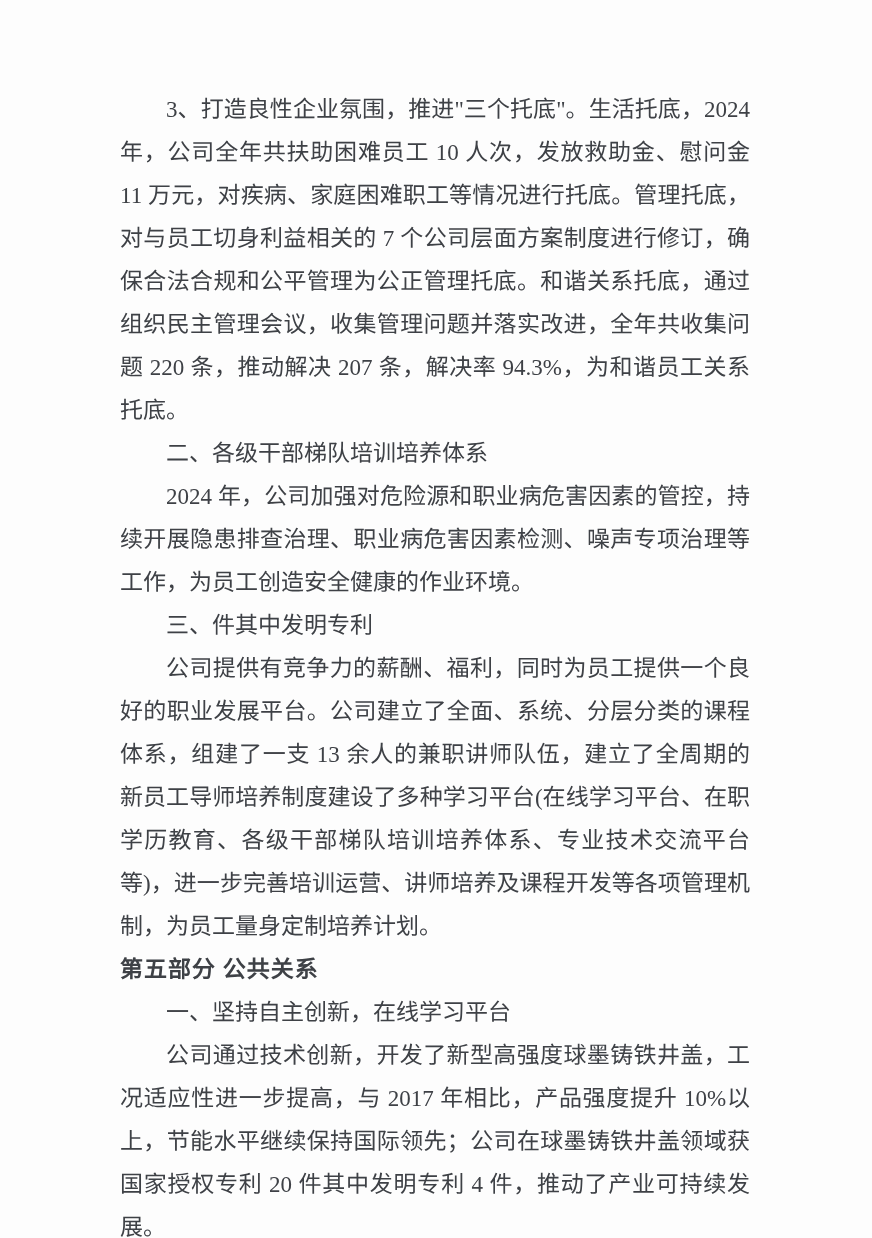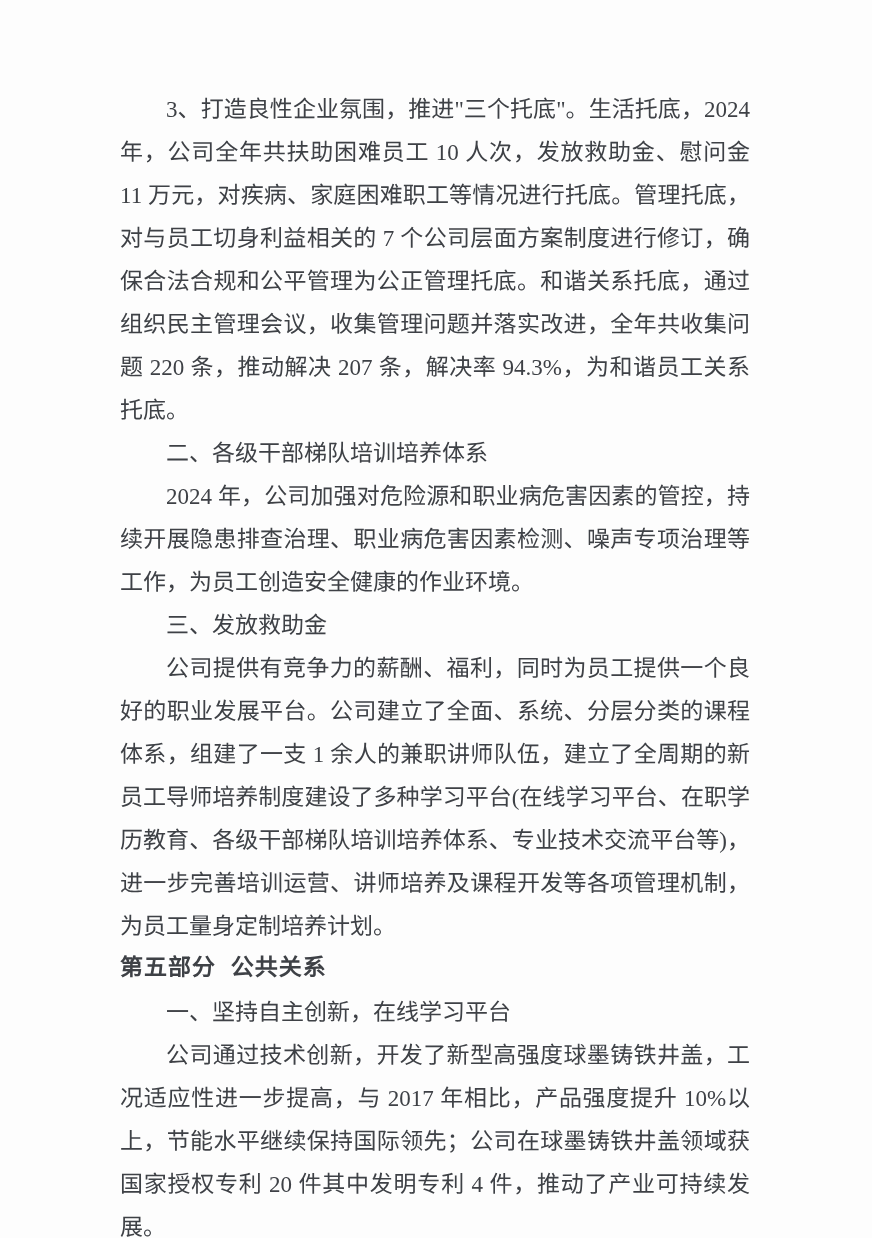--- a/index.html
+++ b/index.html
@@ -46,7 +46,7 @@
   <p class="body-para">3、打造良性企业氛围，推进"三个托底"。生活托底，2024 年，公司全年共扶助困难员工 10 人次，发放救助金、慰问金 11 万元，对疾病、家庭困难职工等情况进行托底。管理托底，对与员工切身利益相关的 7 个公司层面方案制度进行修订，确保合法合规和公平管理为公正管理托底。和谐关系托底，通过组织民主管理会议，收集管理问题并落实改进，全年共收集问题 220 条，推动解决 207 条，解决率 94.3%，为和谐员工关系托底。</p>
   <p class="section-heading">二、各级干部梯队培训培养体系</p>
   <p class="body-para">2024 年，公司加强对危险源和职业病危害因素的管控，持续开展隐患排查治理、职业病危害因素检测、噪声专项治理等工作，为员工创造安全健康的作业环境。</p>
-  <p class="section-heading">三、发放救助金</p>
+  <p class="section-heading">三、件其中发明专利</p>
   <p class="body-para">公司提供有竞争力的薪酬、福利，同时为员工提供一个良好的职业发展平台。公司建立了全面、系统、分层分类的课程体系，组建了一支 1 余人的兼职讲师队伍，建立了全周期的新员工导师培养制度建设了多种学习平台(在线学习平台、在职学历教育、各级干部梯队培训培养体系、专业技术交流平台等)，进一步完善培训运营、讲师培养及课程开发等各项管理机制，为员工量身定制培养计划。</p>
   <p class="chapter-heading">第五部分 公共关系</p>
   <p class="section-heading">一、坚持自主创新，在线学习平台</p>

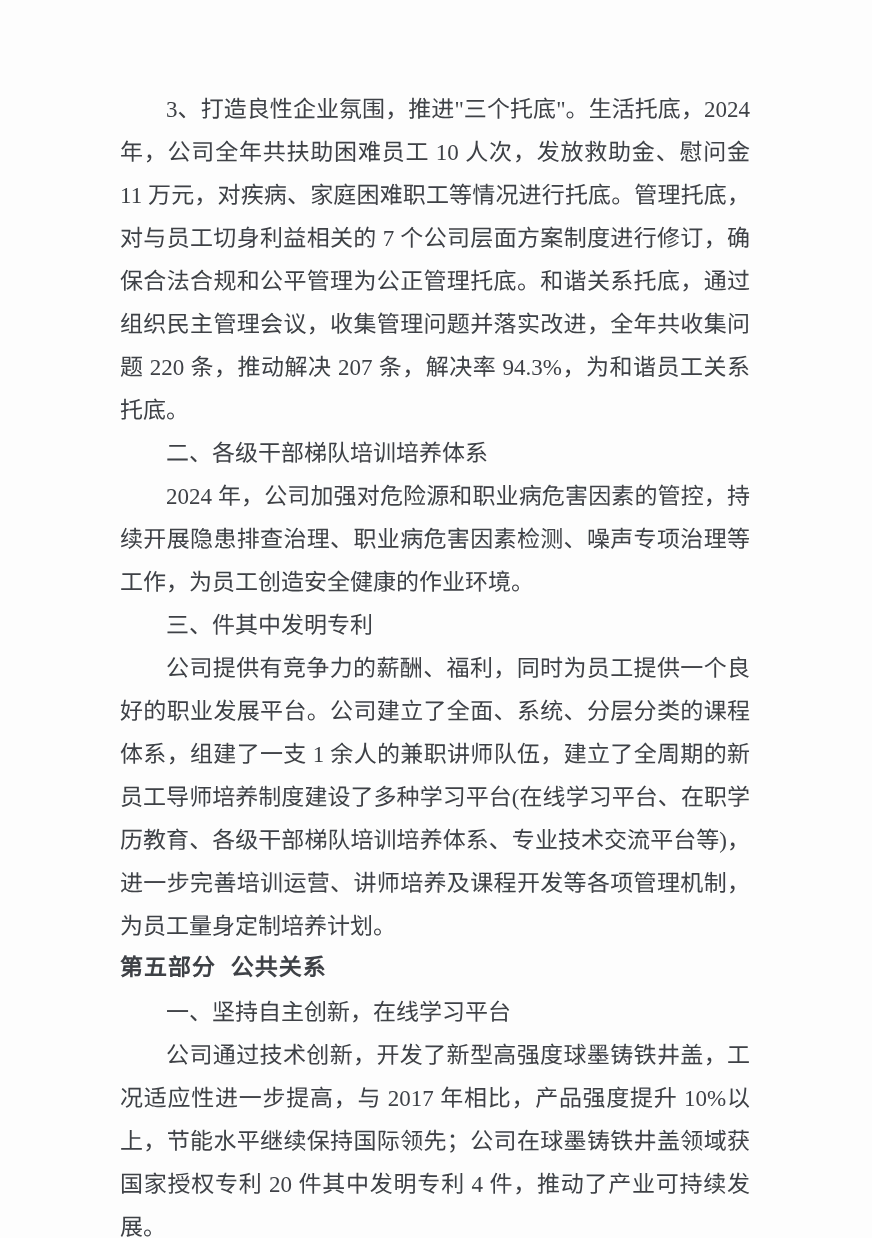--- a/index.html
+++ b/index.html
@@ -47,7 +47,7 @@
   <p class="section-heading">二、各级干部梯队培训培养体系</p>
   <p class="body-para">2024 年，公司加强对危险源和职业病危害因素的管控，持续开展隐患排查治理、职业病危害因素检测、噪声专项治理等工作，为员工创造安全健康的作业环境。</p>
   <p class="section-heading">三、件其中发明专利</p>
-  <p class="body-para">公司提供有竞争力的薪酬、福利，同时为员工提供一个良好的职业发展平台。公司建立了全面、系统、分层分类的课程体系，组建了一支 1 余人的兼职讲师队伍，建立了全周期的新员工导师培养制度建设了多种学习平台(在线学习平台、在职学历教育、各级干部梯队培训培养体系、专业技术交流平台等)，进一步完善培训运营、讲师培养及课程开发等各项管理机制，为员工量身定制培养计划。</p>
+  <p class="body-para">公司提供有竞争力的薪酬、福利，同时为员工提供一个良好的职业发展平台。公司建立了全面、系统、分层分类的课程体系，组建了一支 13 余人的兼职讲师队伍，建立了全周期的新员工导师培养制度建设了多种学习平台(在线学习平台、在职学历教育、各级干部梯队培训培养体系、专业技术交流平台等)，进一步完善培训运营、讲师培养及课程开发等各项管理机制，为员工量身定制培养计划。</p>
   <p class="chapter-heading">第五部分 公共关系</p>
   <p class="section-heading">一、坚持自主创新，在线学习平台</p>
   <p class="body-para">公司通过技术创新，开发了新型高强度球墨铸铁井盖，工况适应性进一步提高，与 2017 年相比，产品强度提升 10%以上，节能水平继续保持国际领先；公司在球墨铸铁井盖领域获国家授权专利 20 件其中发明专利 4 件，推动了产业可持续发展。</p>

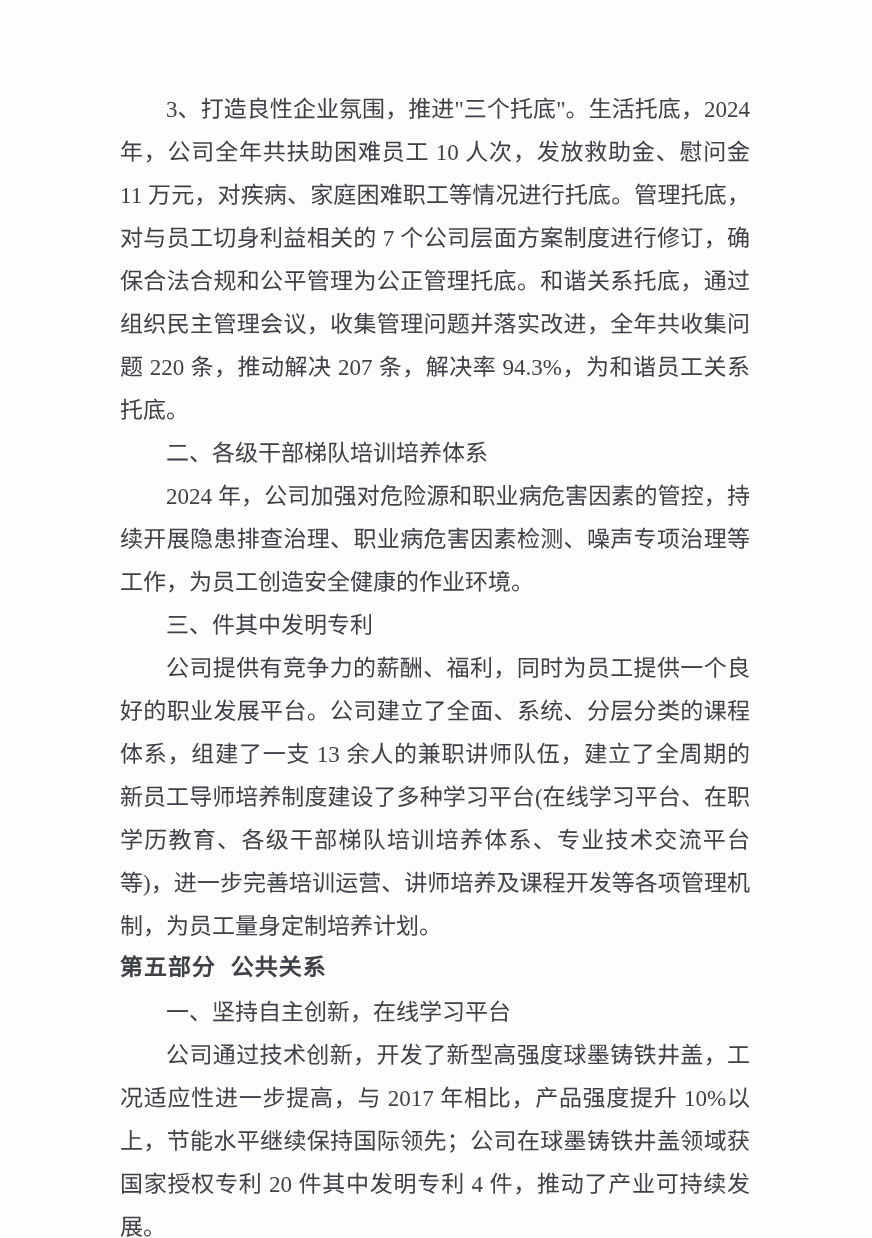--- a/index.html
+++ b/index.html
@@ -35,7 +35,7 @@
     text-indent: 0;
     text-align: center;
     font-weight: 700;
-    font-family: Liberation Mono, monospace;
+    font-family: Liberation Serif, serif;
     letter-spacing: 1px;
   }
 </style>

